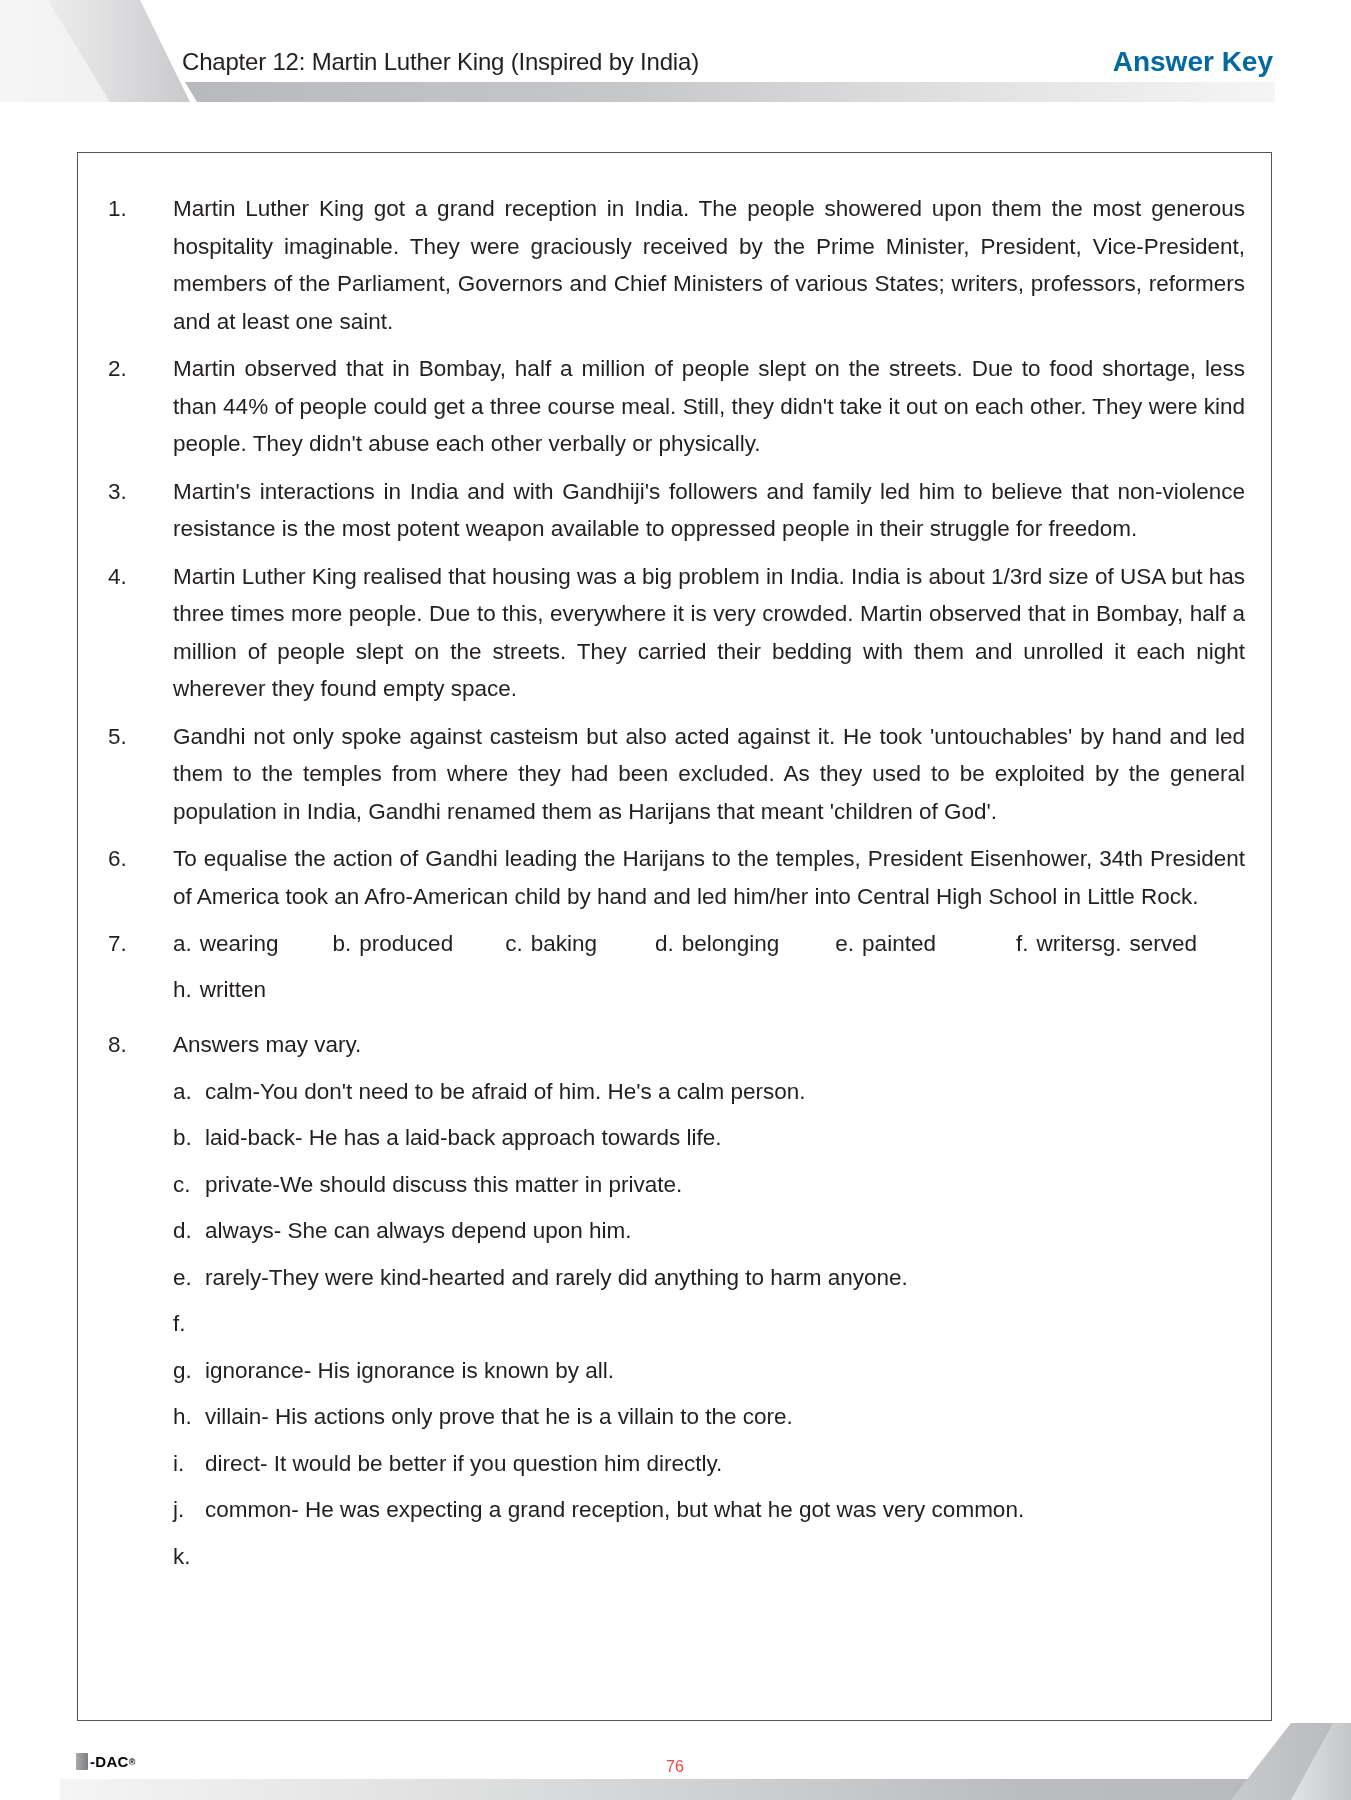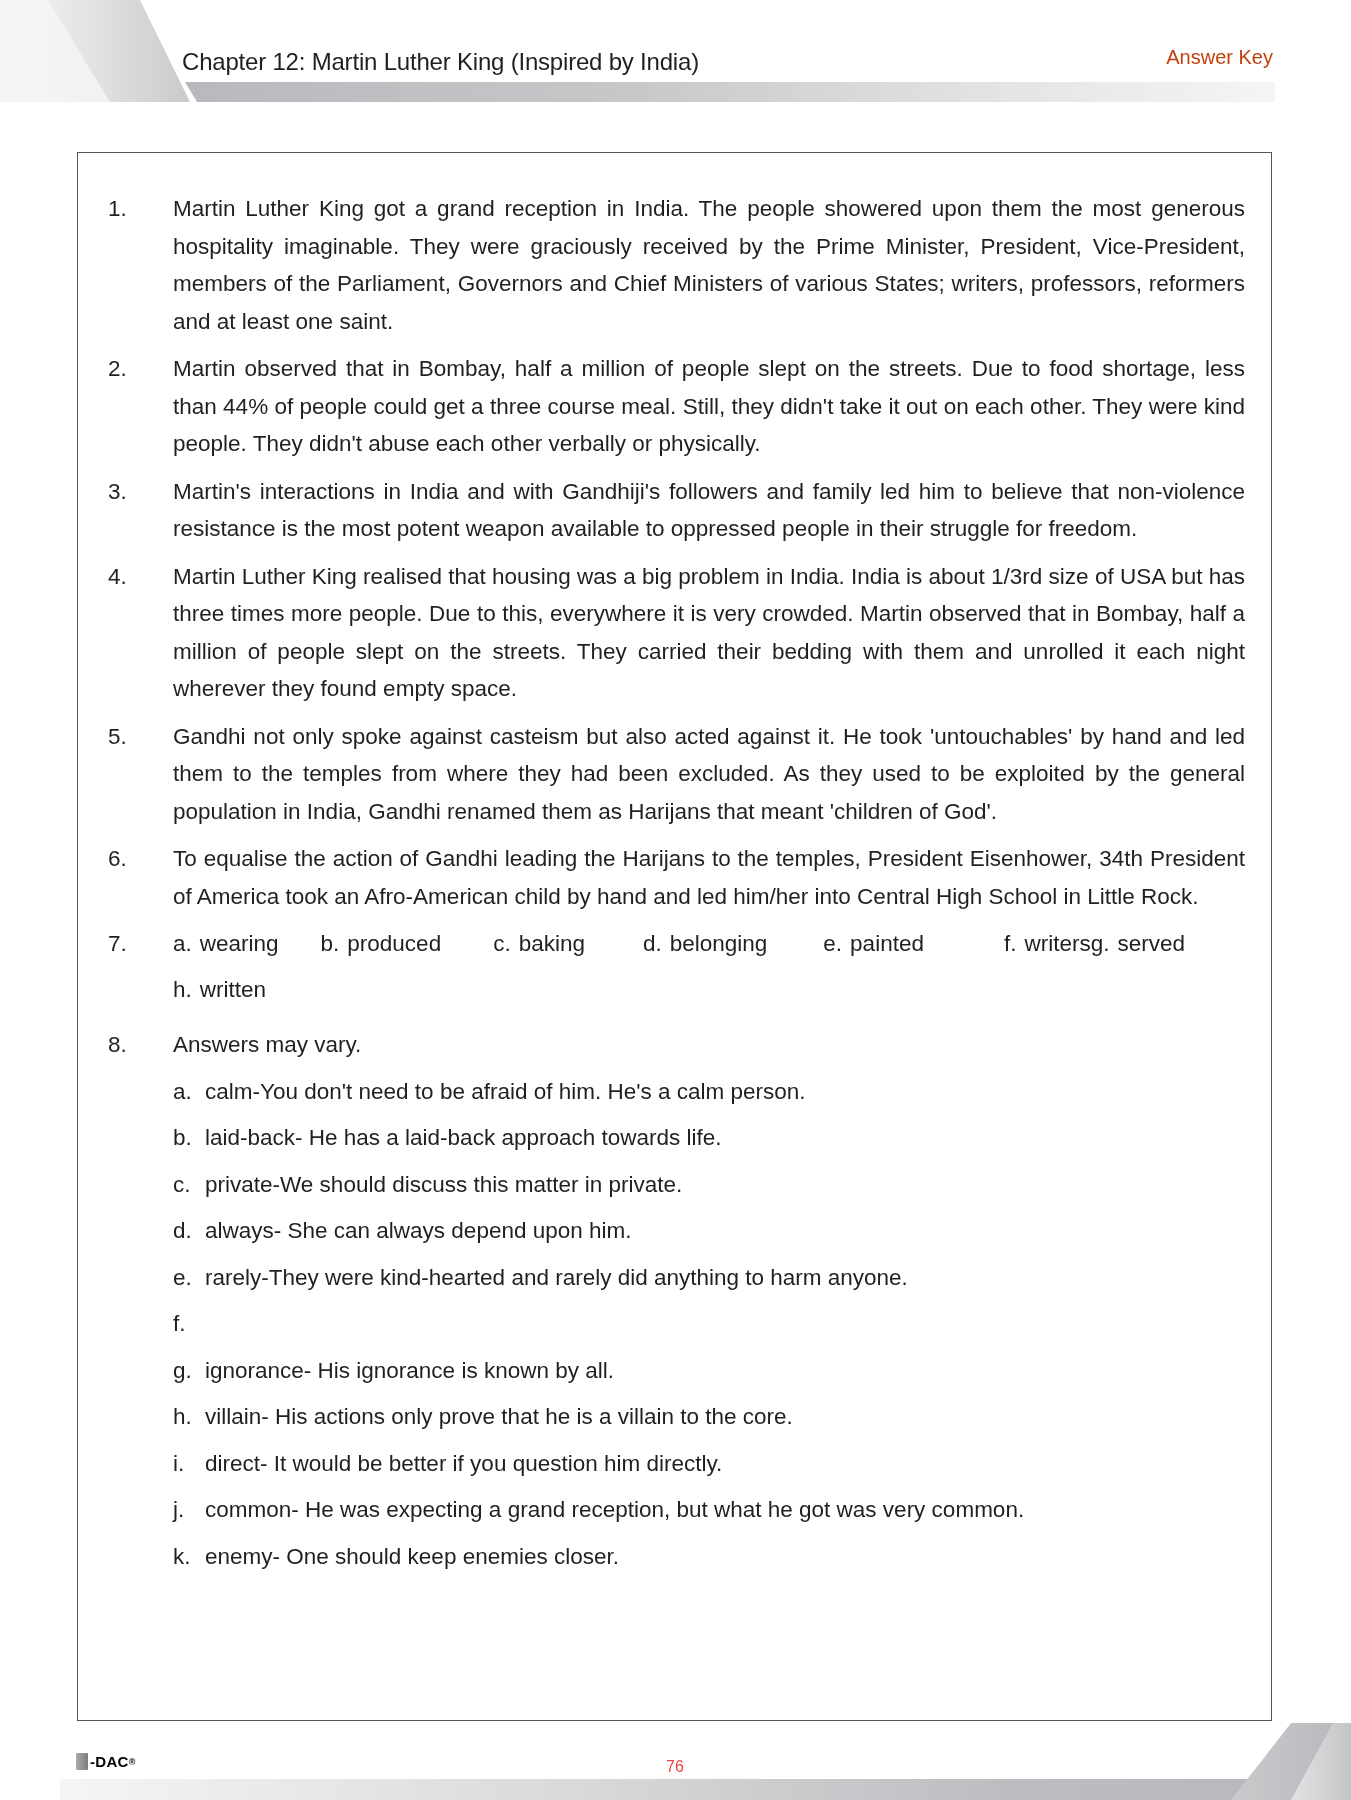--- a/index.html
+++ b/index.html
@@ -32,7 +32,7 @@
     }
     .hdr-right {
       position: absolute; right: 78px; top: 46px;
-      font-size: 20px; font-weight: normal; color: #c2410c;
+      font-size: 28px; font-weight: bold; color: #0369a1;
     }
     
     .frame {

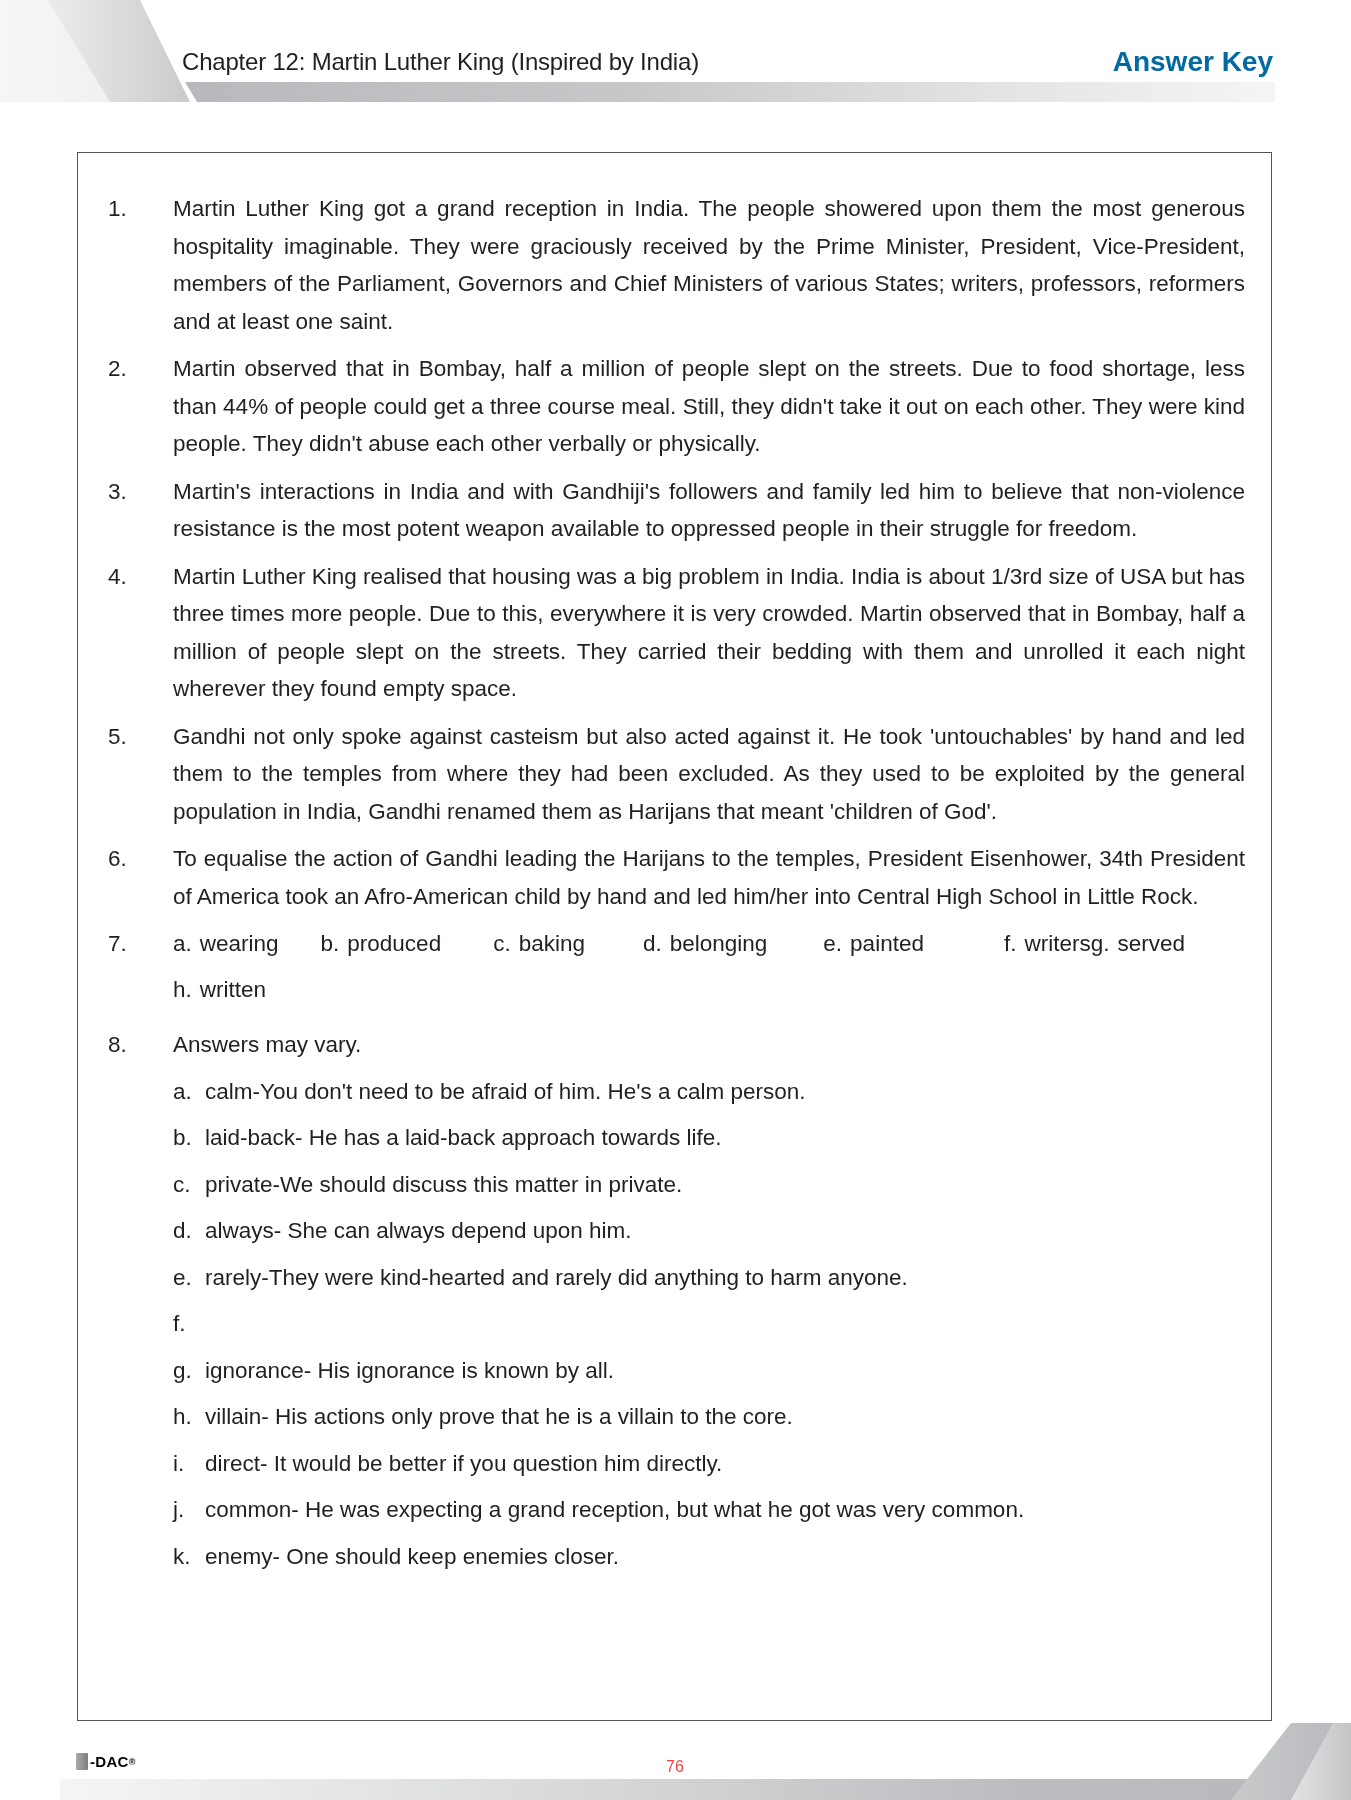--- a/index.html
+++ b/index.html
@@ -125,7 +125,7 @@
   <div class="q">
     <div class="q-num">7.</div>
     <div class="q-text words">
-      <span class="word" style="margin-right:42px"><span class="lbl">a.</span><span>wearing</span></span>
+      <span class="word" style="margin-right:54px"><span class="lbl">a.</span><span>wearing</span></span>
       <span class="word" style="margin-right:52px"><span class="lbl">b.</span><span>produced</span></span>
       <span class="word" style="margin-right:58px"><span class="lbl">c.</span><span>baking</span></span>
       <span class="word" style="margin-right:56px"><span class="lbl">d.</span><span>belonging</span></span>

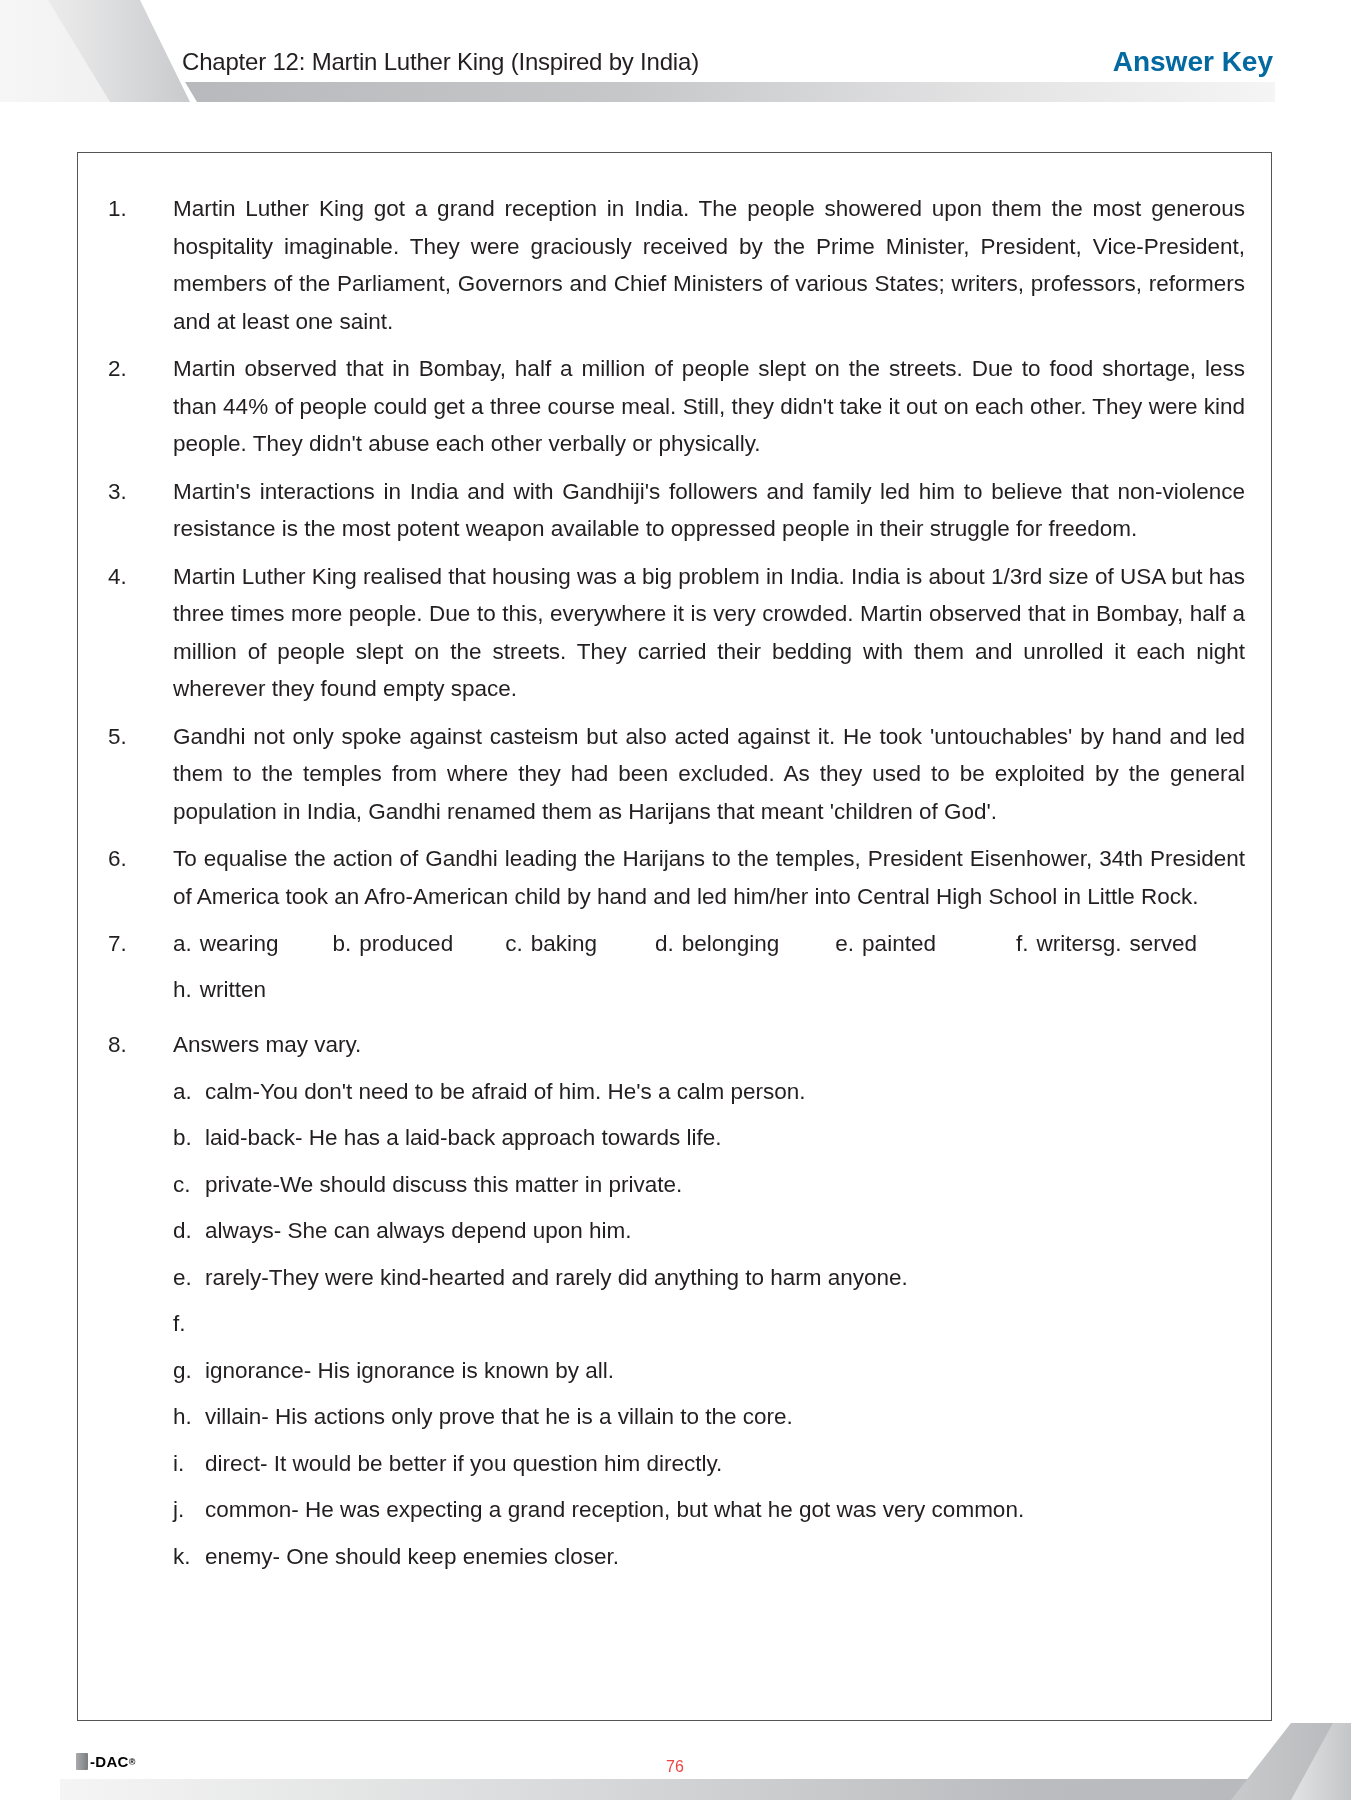--- a/index.html
+++ b/index.html
@@ -181,7 +181,6 @@
         </div>
       <div class="subitem">
           <span class="lbl">k.</span>
-          <span>enemy- One should keep enemies closer.</span>
         </div>
     </div>
   </div>

